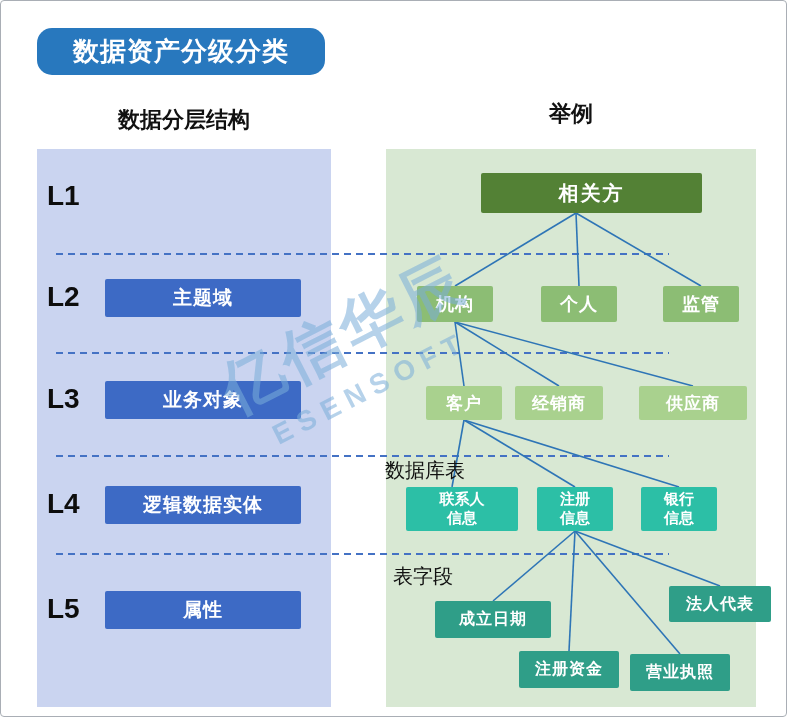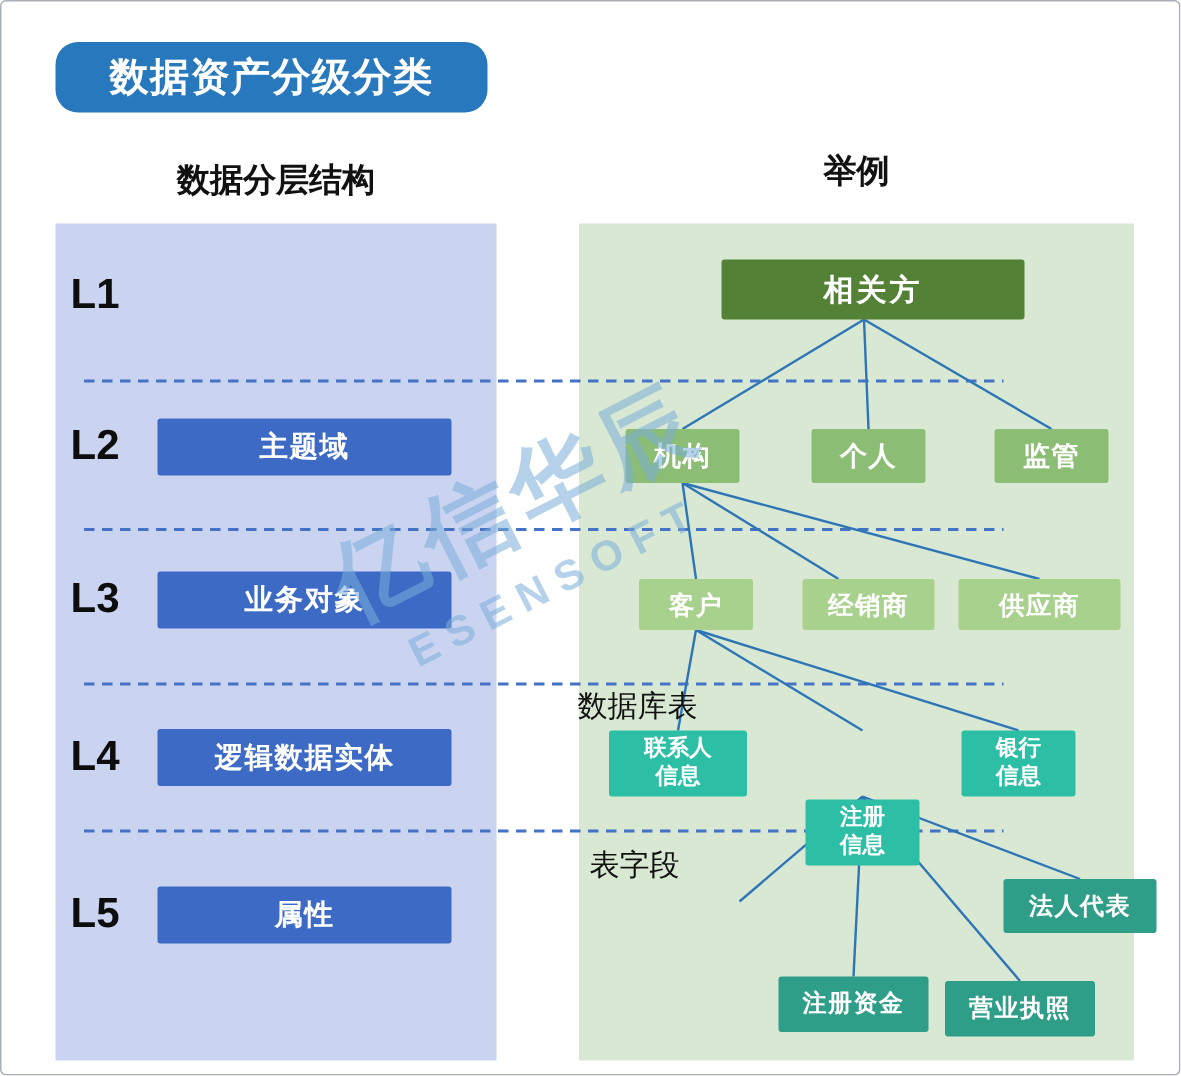--- a/index.html
+++ b/index.html
@@ -93,7 +93,7 @@
   <div class="lcode" style="top:592px;">L5</div>
   <div class="lbtn" style="top:590px;">属性</div>
 
-  <div class="node root" style="left:480px;top:172px;width:202px;height:40px;">相关方</div>
+  <div class="node root" style="left:480px;top:172px;width:221px;height:40px;">相关方</div>
 
   <div class="node l2" style="left:416px;top:285px;width:76px;height:36px;">机构</div>
   <div class="node l2" style="left:540px;top:285px;width:76px;height:36px;">个人</div>

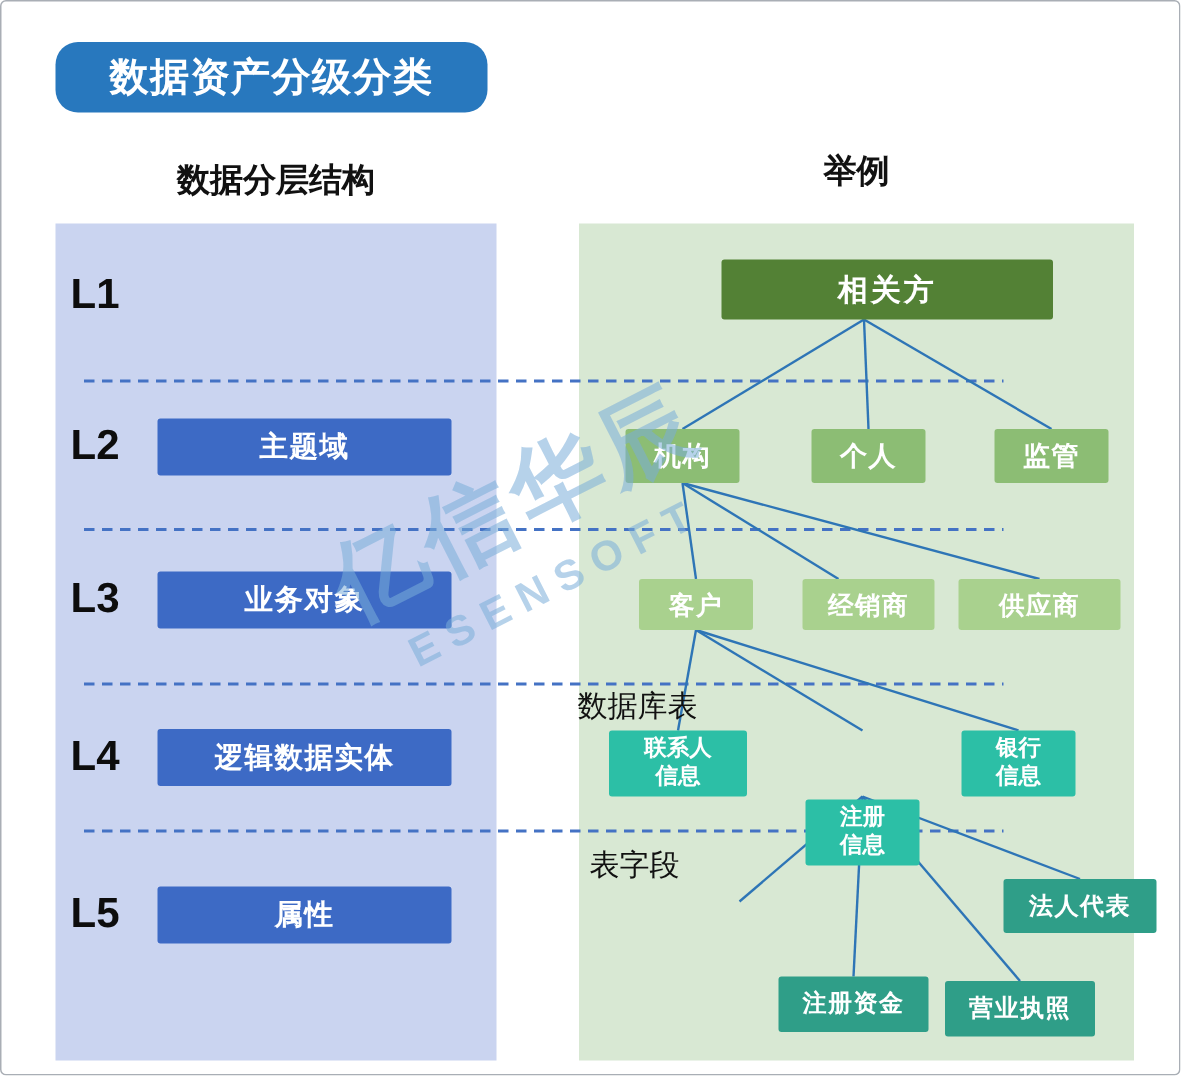--- a/index.html
+++ b/index.html
@@ -100,7 +100,7 @@
   <div class="node l2" style="left:662px;top:285px;width:76px;height:36px;">监管</div>
 
   <div class="node l3" style="left:425px;top:385px;width:76px;height:34px;">客户</div>
-  <div class="node l3" style="left:514px;top:385px;width:88px;height:34px;margin-left:20px;">经销商</div>
+  <div class="node l3" style="left:514px;top:385px;width:88px;height:34px;">经销商</div>
   <div class="node l3" style="left:638px;top:385px;width:108px;height:34px;">供应商</div>
 
   <div class="anno" style="left:384px;top:456px;">数据库表</div>

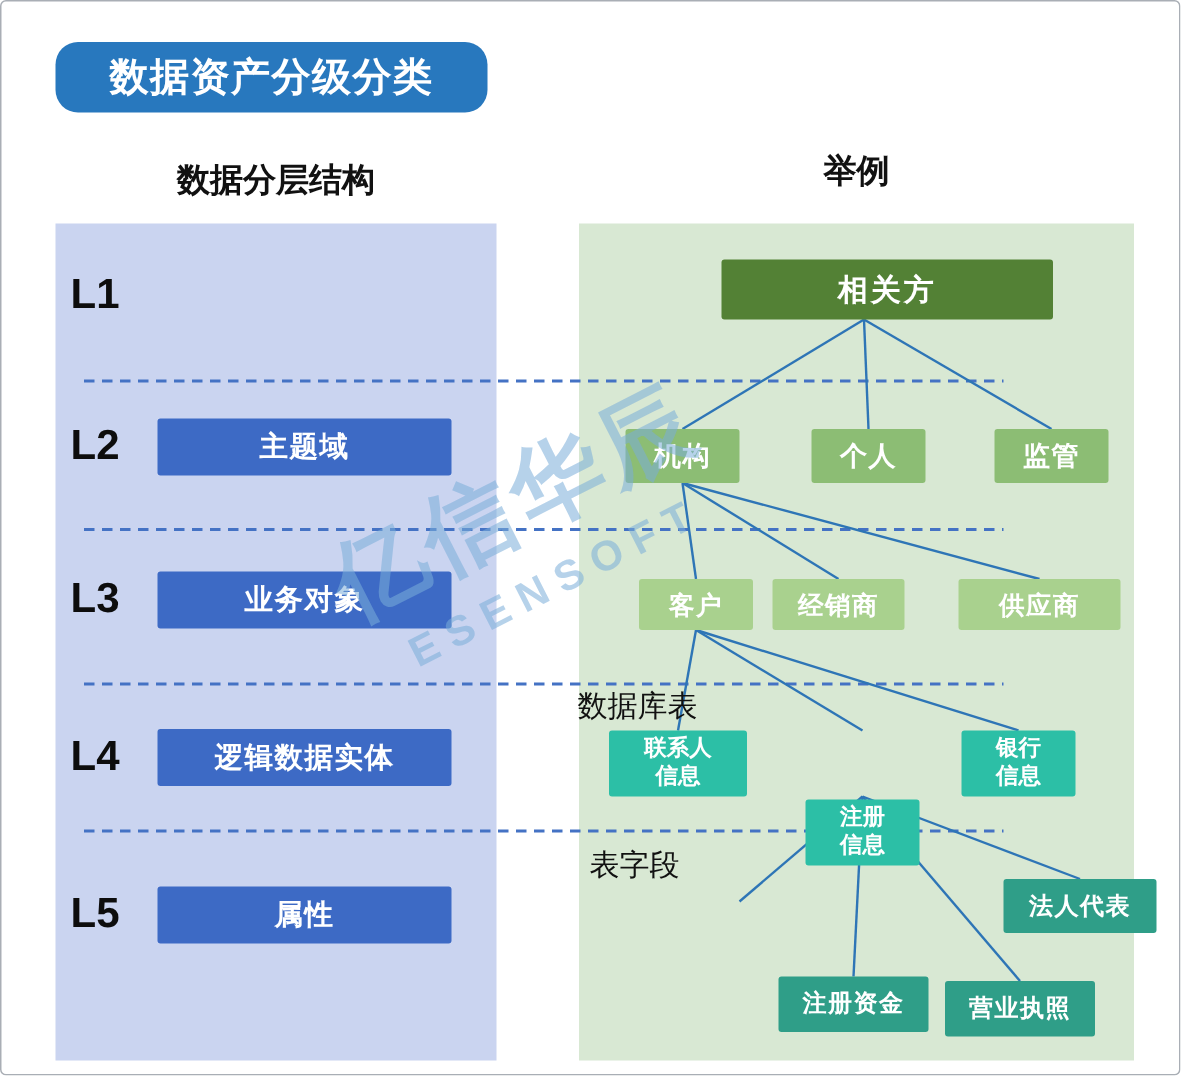--- a/index.html
+++ b/index.html
@@ -105,7 +105,7 @@
 
   <div class="anno" style="left:384px;top:456px;">数据库表</div>
 
-  <div class="node l4" style="left:405px;top:486px;width:92px;height:44px;">联系人
+  <div class="node l4" style="left:405px;top:486px;width:112px;height:44px;">联系人
 信息</div>
   <div class="node l4" style="left:536px;top:486px;width:76px;height:44px;margin-top:46px;">注册
 信息</div>

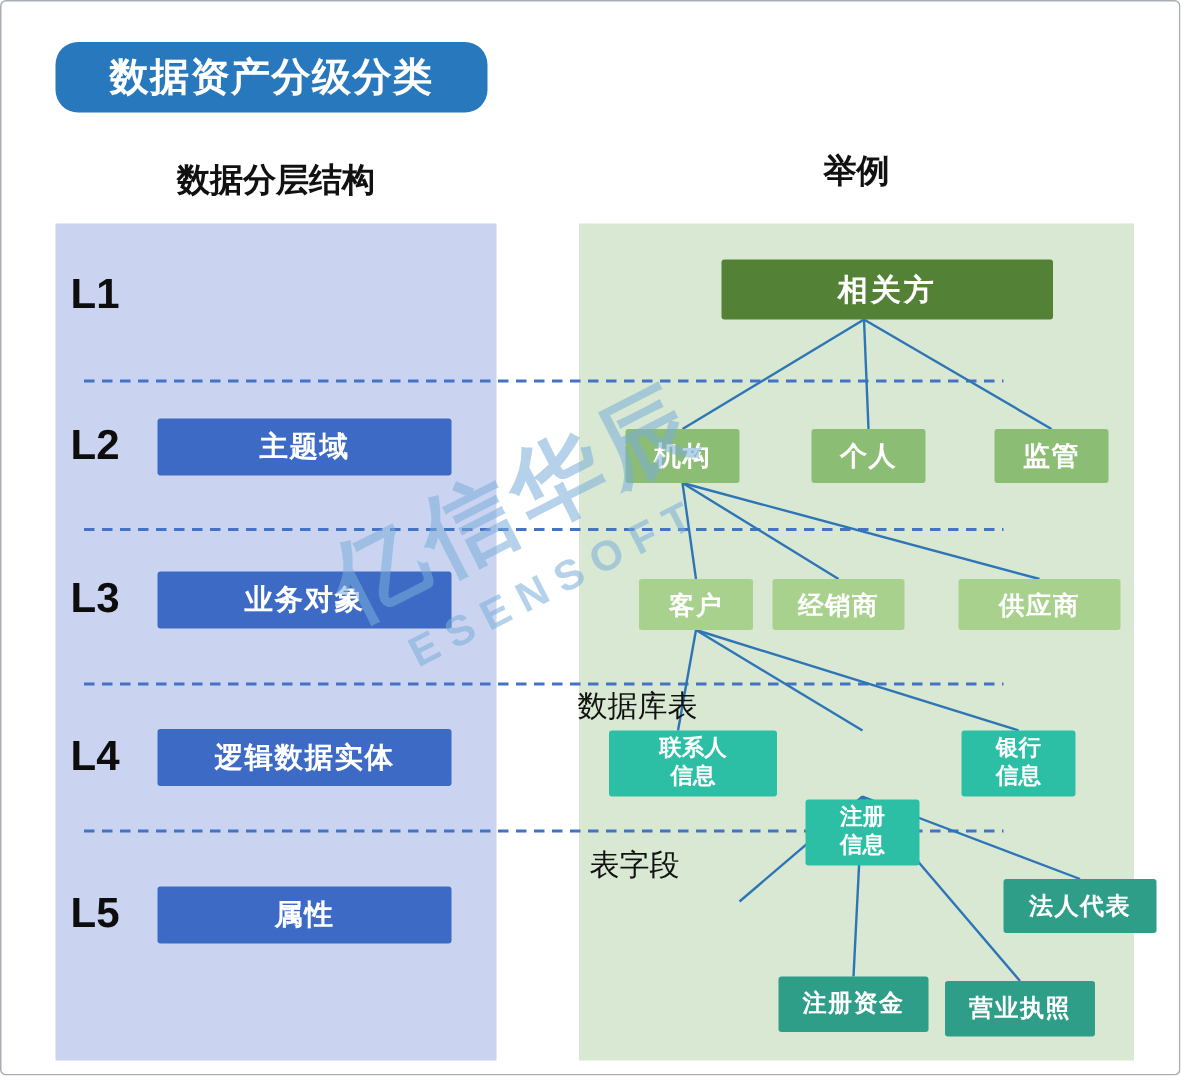--- a/index.html
+++ b/index.html
@@ -107,7 +107,7 @@
 
   <div class="node l4" style="left:405px;top:486px;width:112px;height:44px;">联系人
 信息</div>
-  <div class="node l4" style="left:536px;top:486px;width:76px;height:44px;margin-top:46px;">注册
+  <div class="node l4" style="left:536px;top:486px;width:76px;height:44px;">注册
 信息</div>
   <div class="node l4" style="left:640px;top:486px;width:76px;height:44px;">银行
 信息</div>

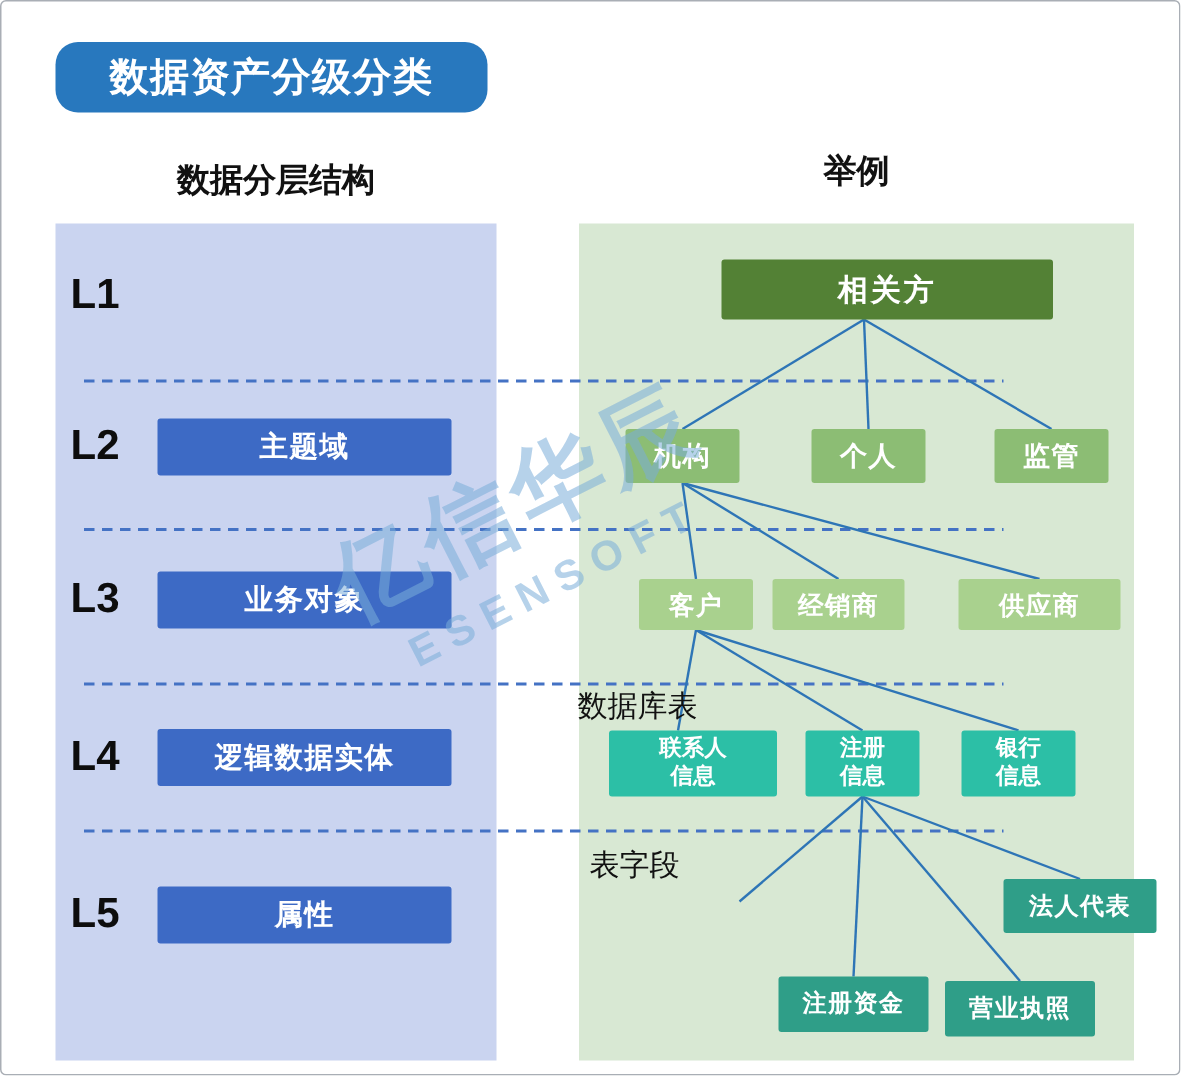--- a/index.html
+++ b/index.html
@@ -114,6 +114,7 @@
 
   <div class="anno" style="left:392px;top:562px;">表字段</div>
 
+  <div class="node l5" style="left:434px;top:600px;width:116px;height:37px;">成立日期</div>
   <div class="node l5" style="left:518px;top:650px;width:100px;height:37px;">注册资金</div>
   <div class="node l5" style="left:629px;top:653px;width:100px;height:37px;">营业执照</div>
   <div class="node l5" style="left:668px;top:585px;width:102px;height:36px;">法人代表</div>

